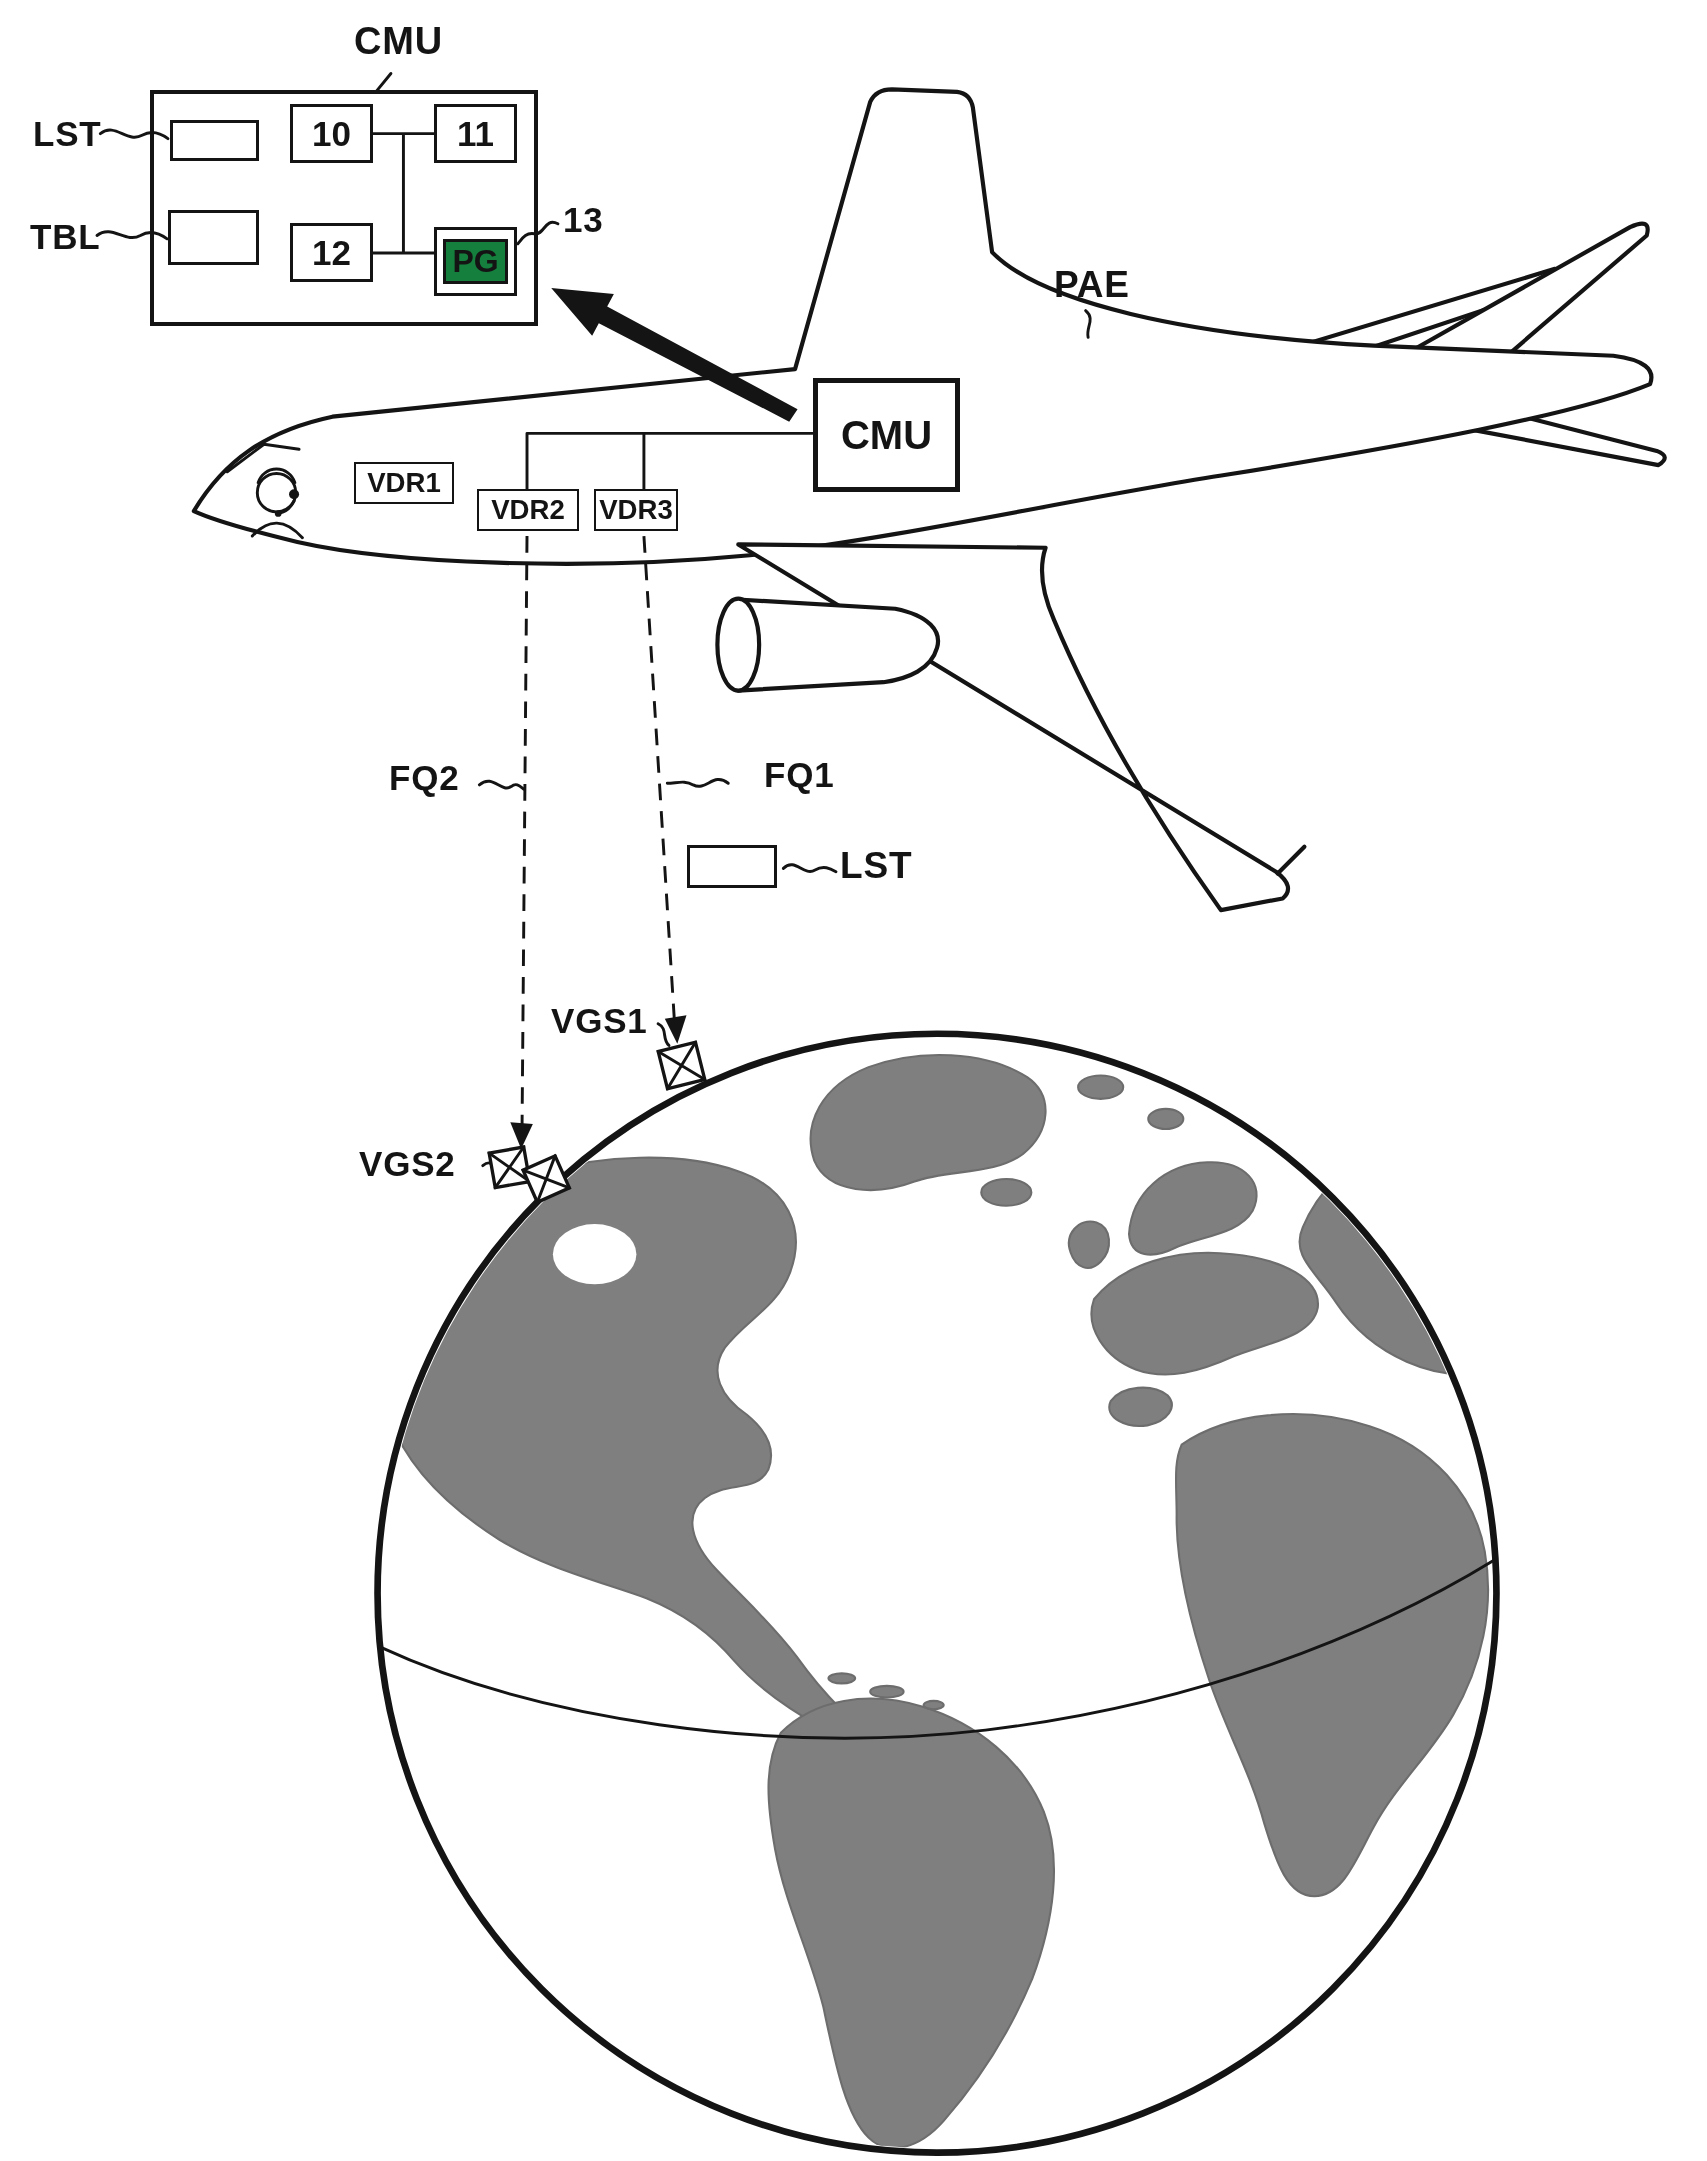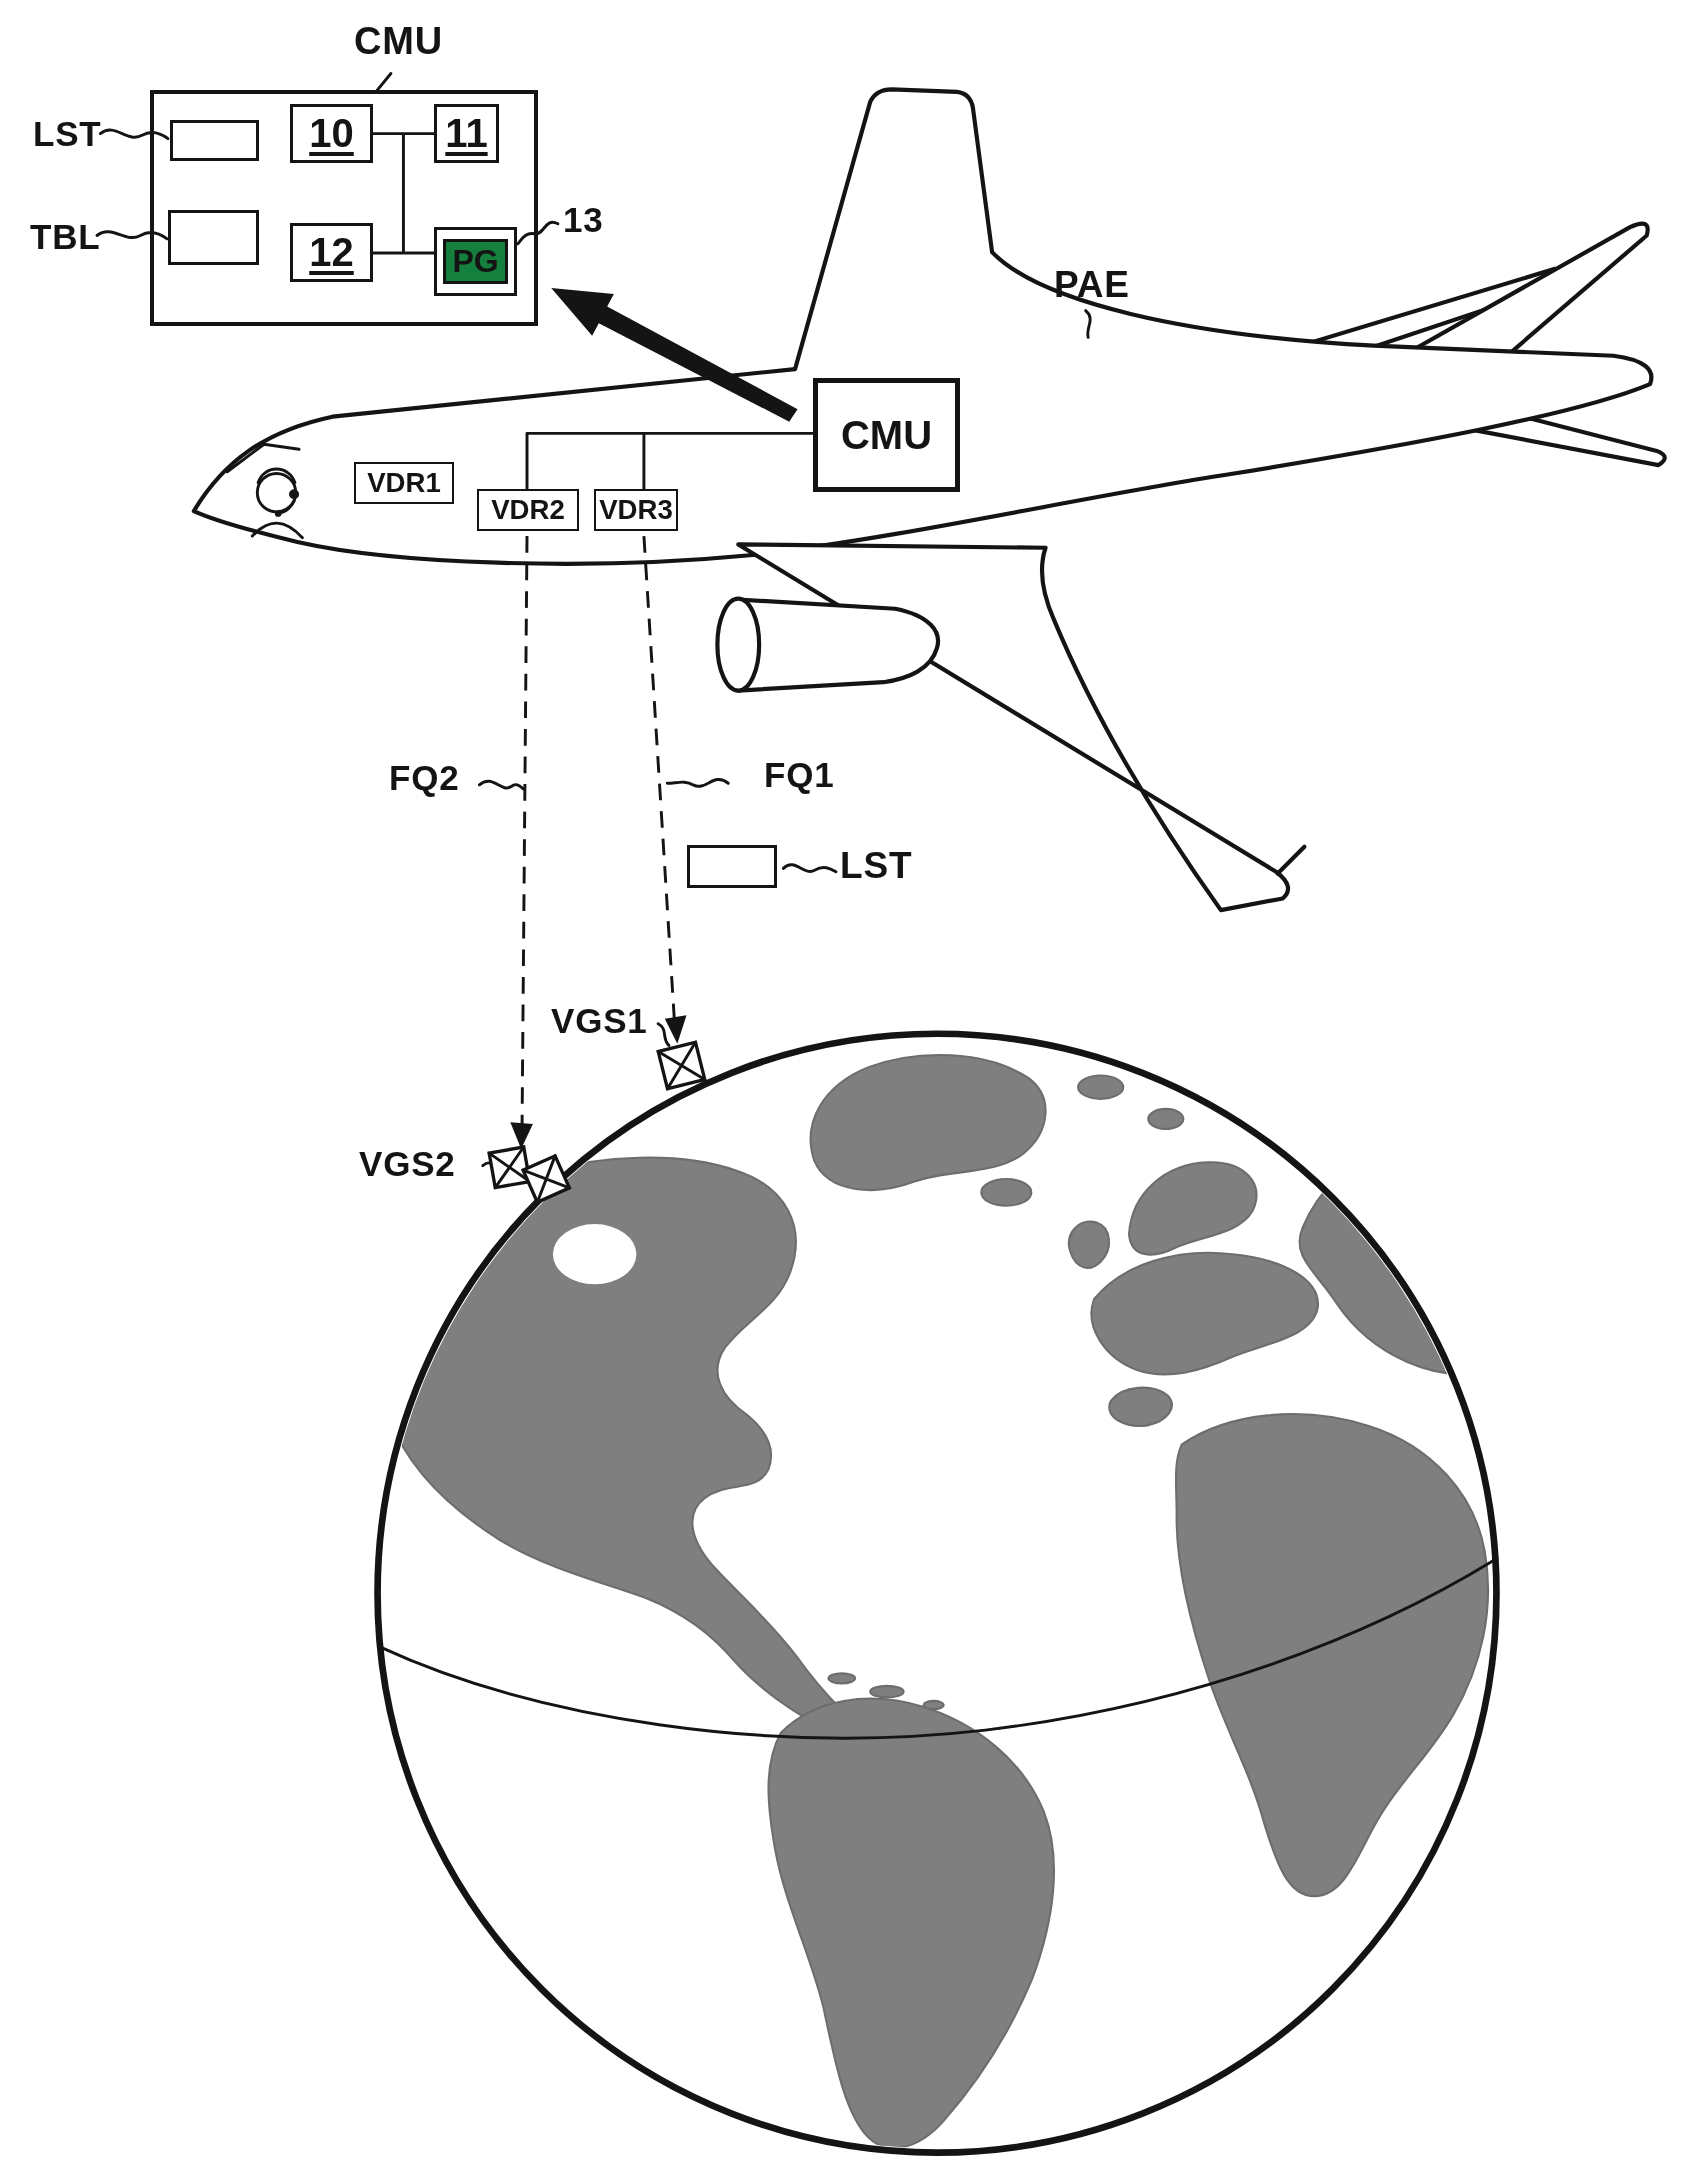--- a/index.html
+++ b/index.html
@@ -28,7 +28,7 @@
   .erect{position:absolute;border:3.3px solid var(--ink-color,#141414);box-sizing:border-box;background:#ffffff;}
   .box{position:absolute;border:3.3px solid var(--ink-color,#141414);box-sizing:border-box;background:#ffffff;
        display:flex;align-items:center;justify-content:center;font-weight:bold;}
-  .num{font-size:40px;text-decoration:underline;text-underline-offset:5px;}
+  .num{font-size:35px;text-underline-offset:5px;}
   .vdr{font-size:27.6px;border-width:2.5px;font-weight:700;letter-spacing:0;}
   .cmu-big{font-size:40px;border-width:5px;}
   .pg{border:3.3px solid var(--ink-color,#141414);background:#15803d;padding:1.7px 6.7px;

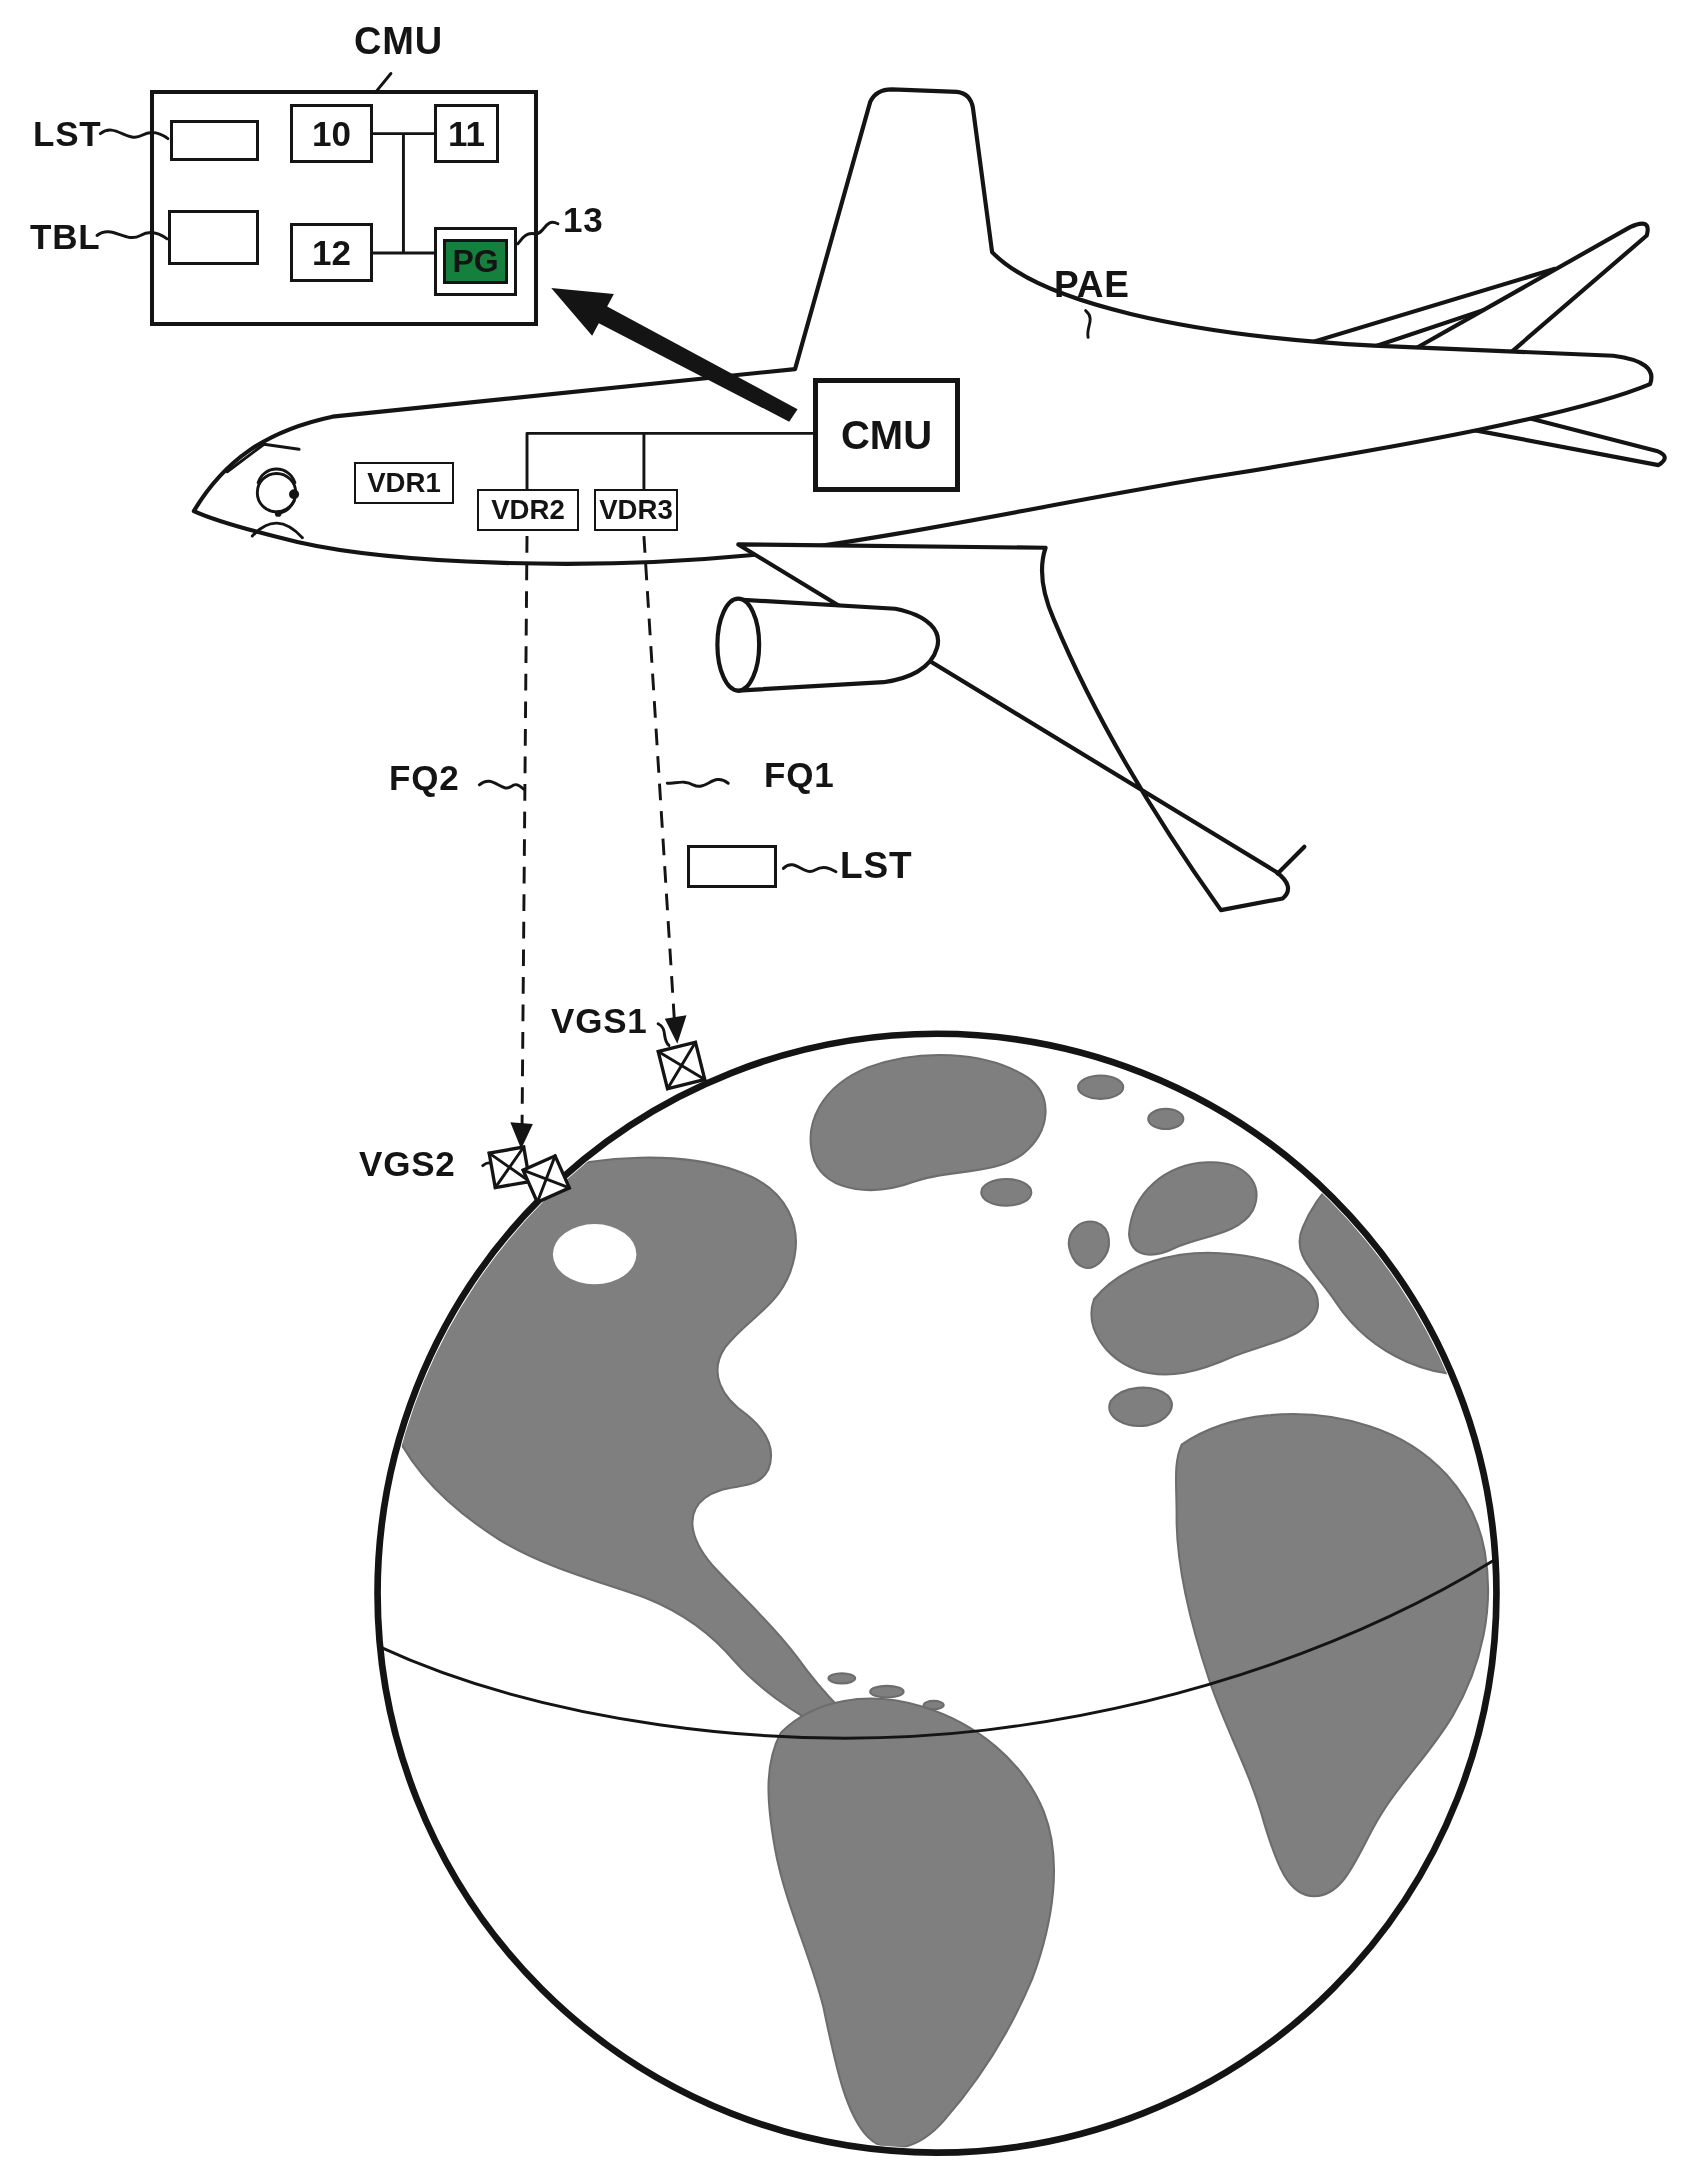--- a/index.html
+++ b/index.html
@@ -138,7 +138,7 @@
   <div class="erect" style="left:170px;top:120px;width:89px;height:41px"></div>
   <div class="erect" style="left:168px;top:210px;width:91px;height:55px"></div>
   <div class="box num" style="left:290px;top:104px;width:83px;height:59px">10</div>
-  <div class="box num" style="left:434px;top:104px;width:65px;height:59px">11</div>
+  <div class="box num" style="left:434px;top:104px;width:83px;height:59px">11</div>
   <div class="box num" style="left:290px;top:223px;width:83px;height:59px">12</div>
   <div class="box" style="left:434px;top:227px;width:83px;height:69px">
     <div class="pg">PG</div>

